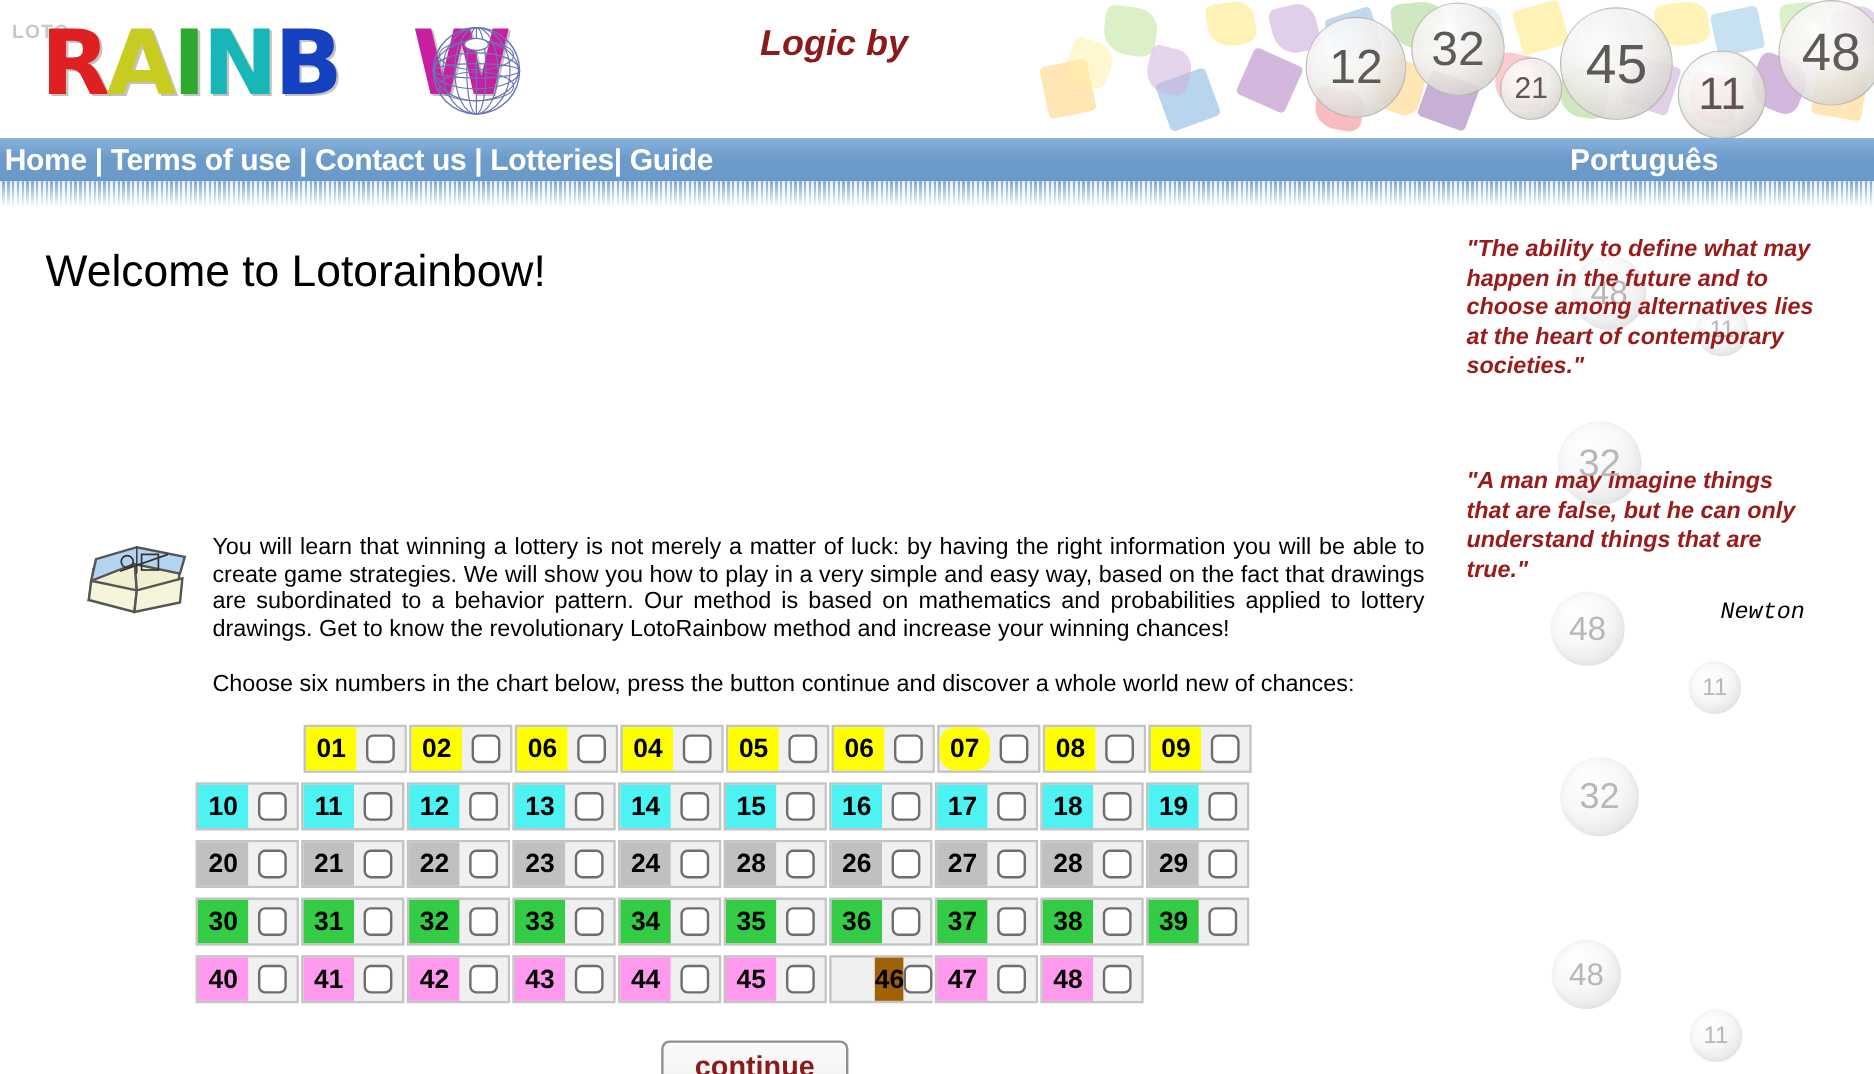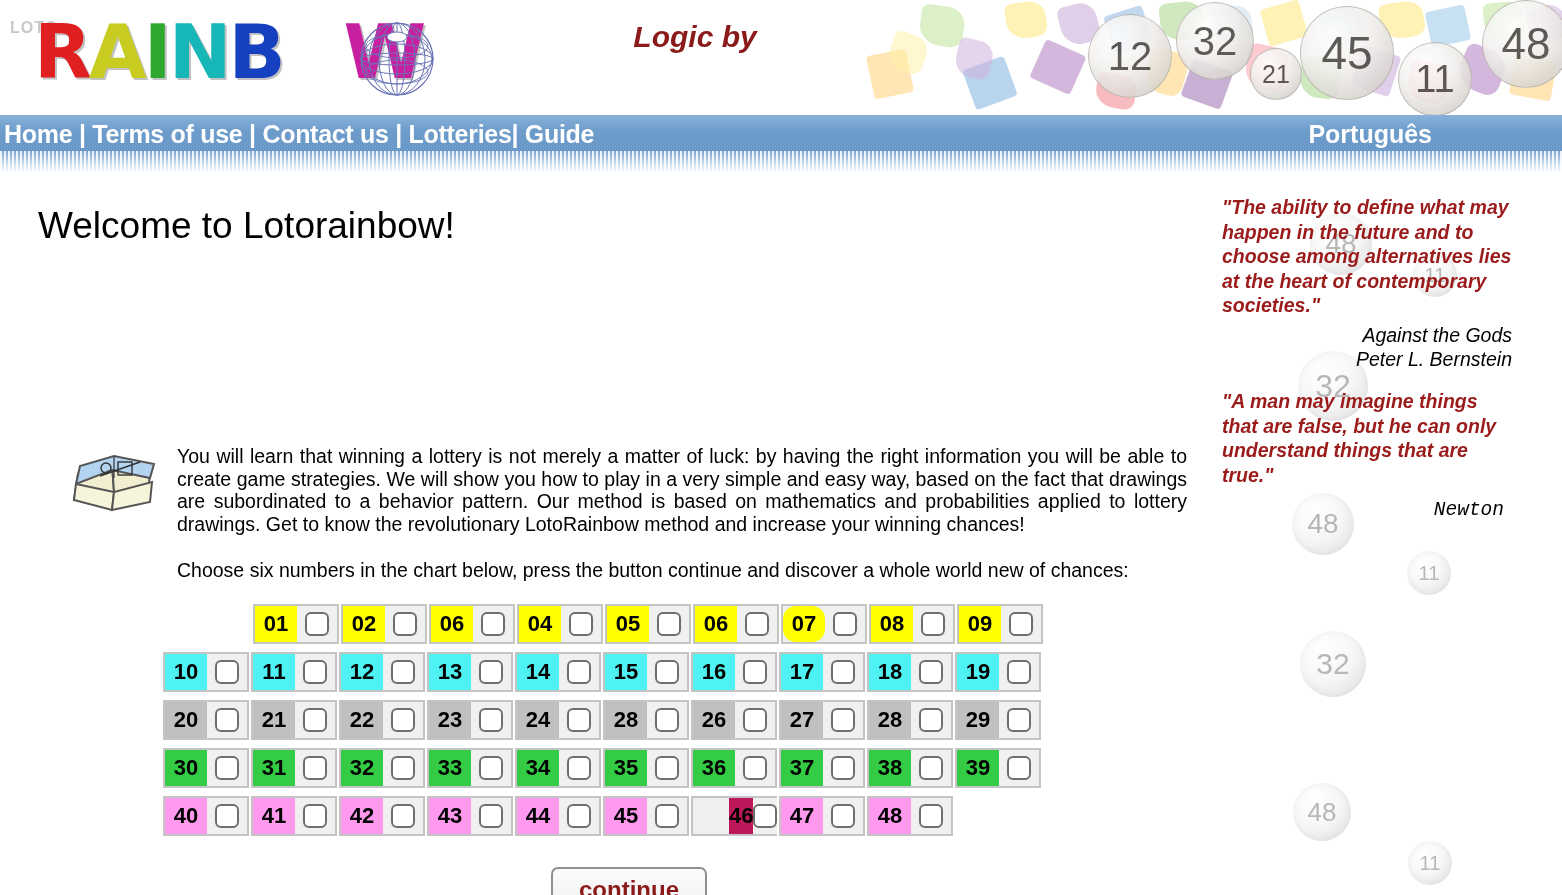--- a/index.html
+++ b/index.html
@@ -726,10 +726,6 @@
         </div>
 
       <div class="quote quote-1">"The ability to define what may happen in the future and to choose among alternatives lies at the heart of contemporary societies."</div>
-      <div class="attrib attrib-1">
-        <div>Against the Gods</div>
-        <div>Peter L. Bernstein</div>
-      </div>
 
       <div class="quote quote-2">"A man may imagine things that are false, but he can only understand things that are true."</div>
       <div class="attrib attrib-2">Newton</div>

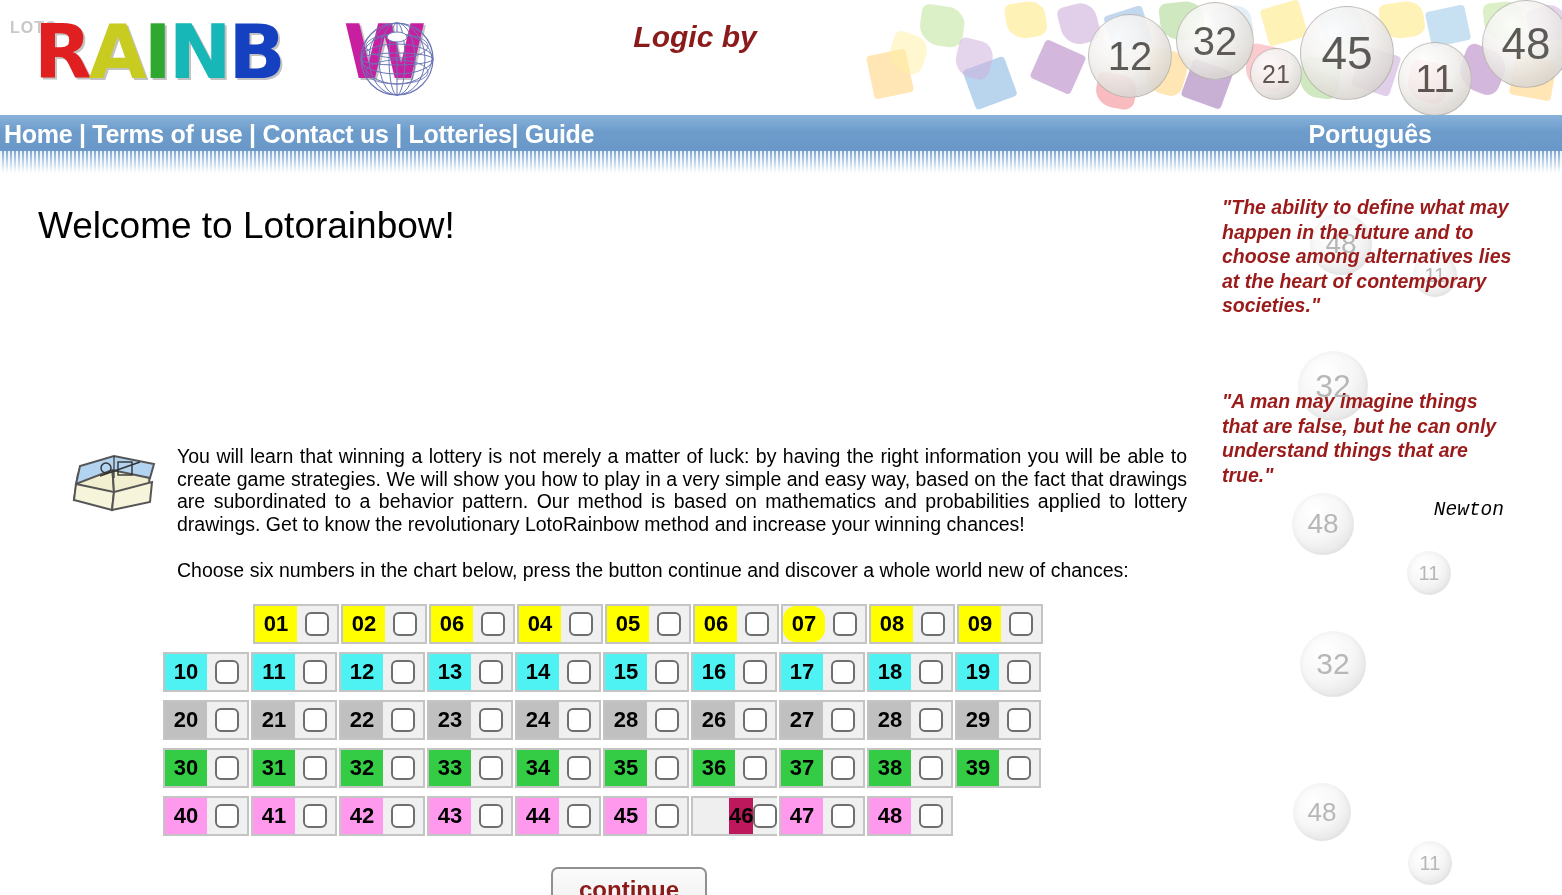--- a/index.html
+++ b/index.html
@@ -687,7 +687,7 @@
               </div>
             </div>
             <div class="cell">
-              <div class="cell-num" style="background: #be185d; margin-left: 36px;">46</div>
+              <div class="cell-num" style="background: #a16207; margin-left: 36px;">46</div>
               <div class="cell-box">
                 <div class="chk"></div>
               </div>

